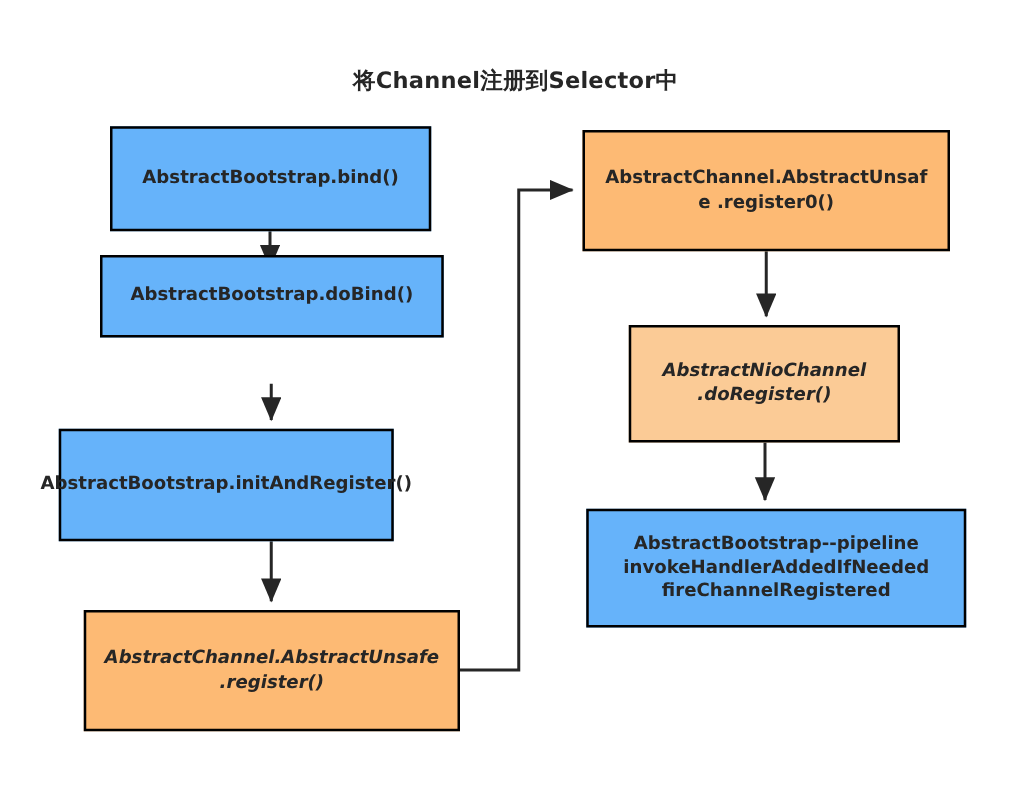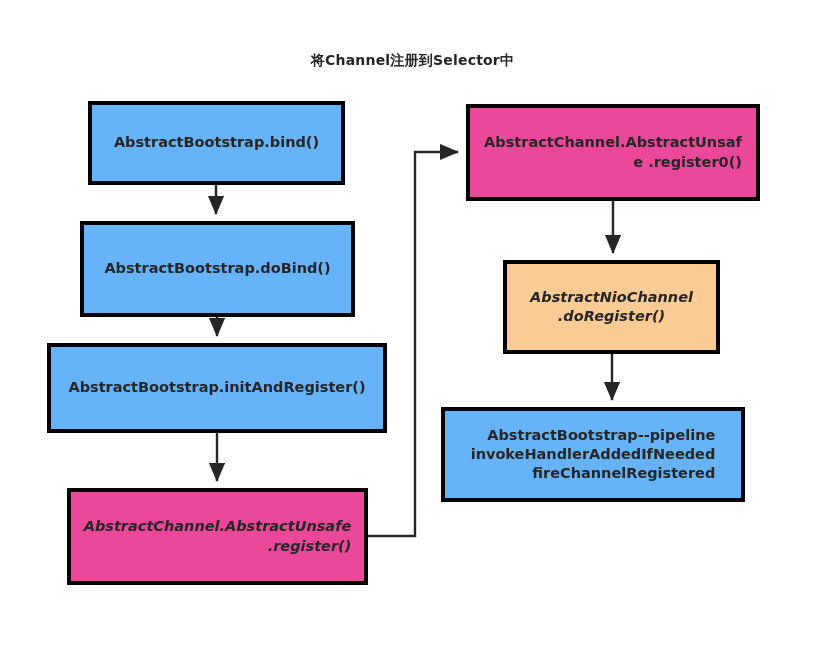--- a/index.html
+++ b/index.html
@@ -21,7 +21,7 @@
     top: 52px;
     width: 825px;
     text-align: center;
-    font-size: 14px;
+    font-size: 18px;
     font-weight: bold;
     color: #262626;
     letter-spacing: 0.2px;

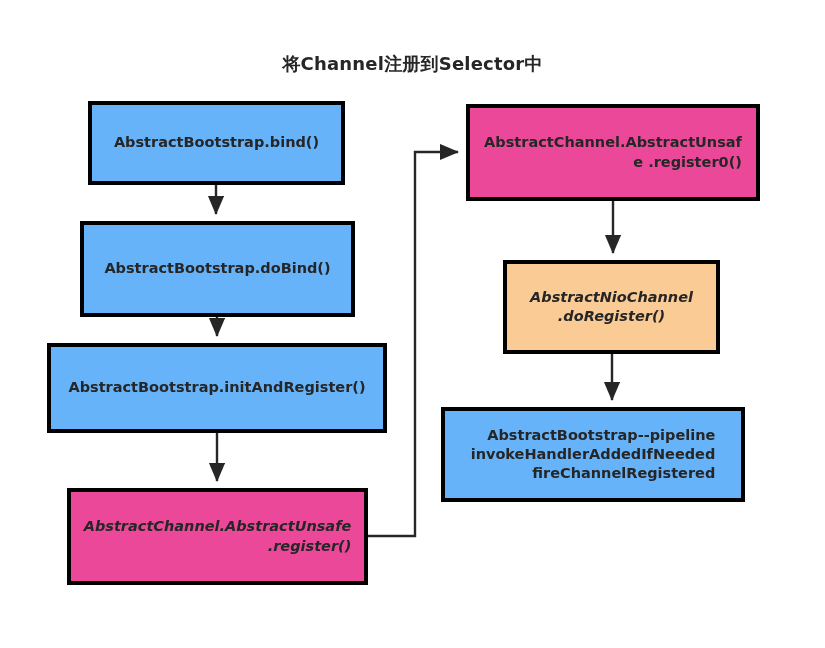--- a/index.html
+++ b/index.html
@@ -29,7 +29,7 @@
   .node {
     position: absolute;
     box-sizing: border-box;
-    border: 4px solid #000000;
+    border: 2px solid #000000;
     display: flex;
     align-items: center;
     justify-content: center;

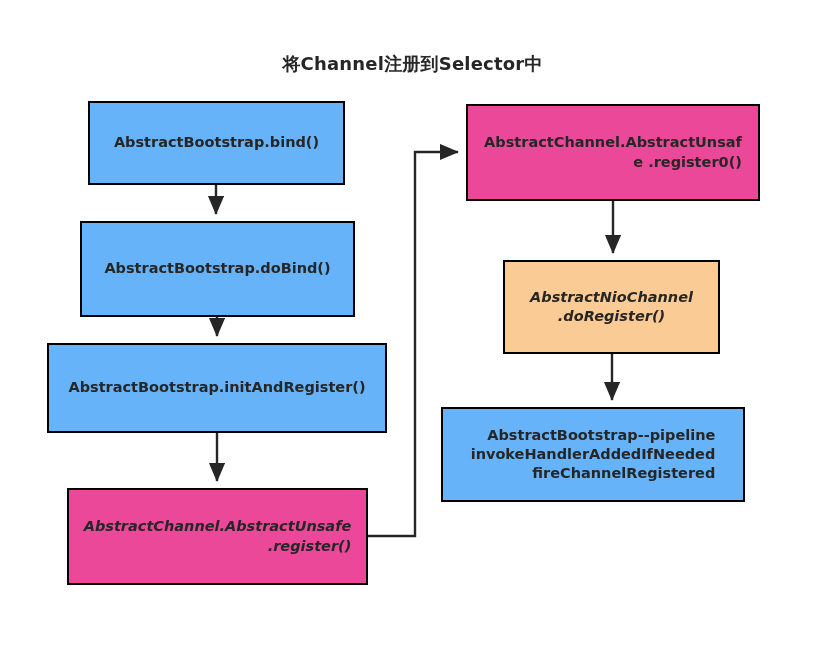--- a/index.html
+++ b/index.html
@@ -42,7 +42,7 @@
     padding: 2px 4px;
   }
   .fill-blue   { background: #66b3fa; }
-  .fill-yellow { background: #ec4899; text-align: right; }
+  .fill-yellow { background: #fdba74; }
   .fill-orange { background: #fbcb96; }
 
   svg.edges {

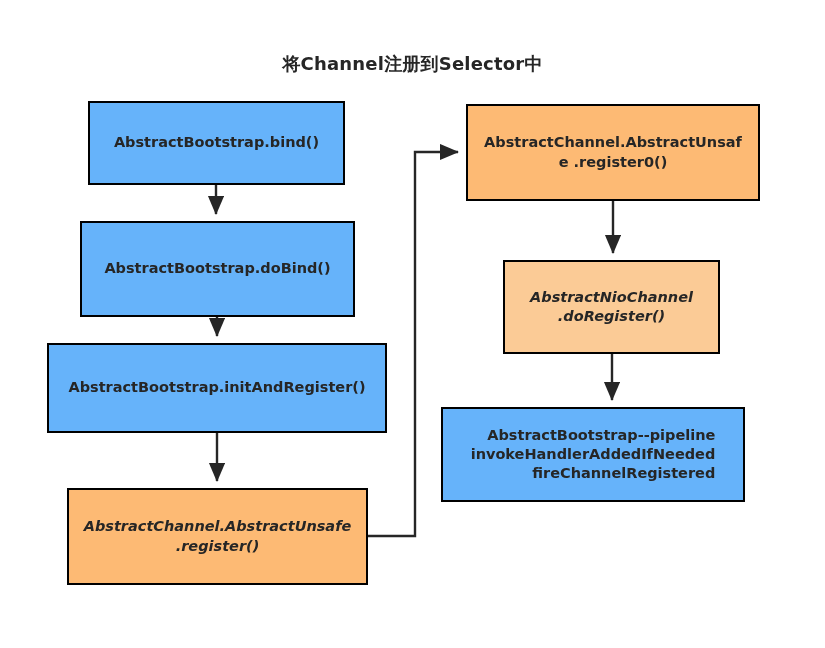--- a/index.html
+++ b/index.html
@@ -83,7 +83,7 @@
 
   <div class="node fill-blue" style="left:88px;  top:101px; width:257px; height:84px;">AbstractBootstrap.bind()</div>
 
-  <div class="node fill-blue" style="left:80px;  top:221px; width:275px; height:96px;">AbstractBootstrap.doBind()</div>
+  <div class="node fill-blue" style="left:80px;  top:204px; width:275px; height:66px;">AbstractBootstrap.doBind()</div>
 
   <div class="node fill-blue" style="left:47px;  top:343px; width:340px; height:90px;">AbstractBootstrap.initAndRegister()</div>
 

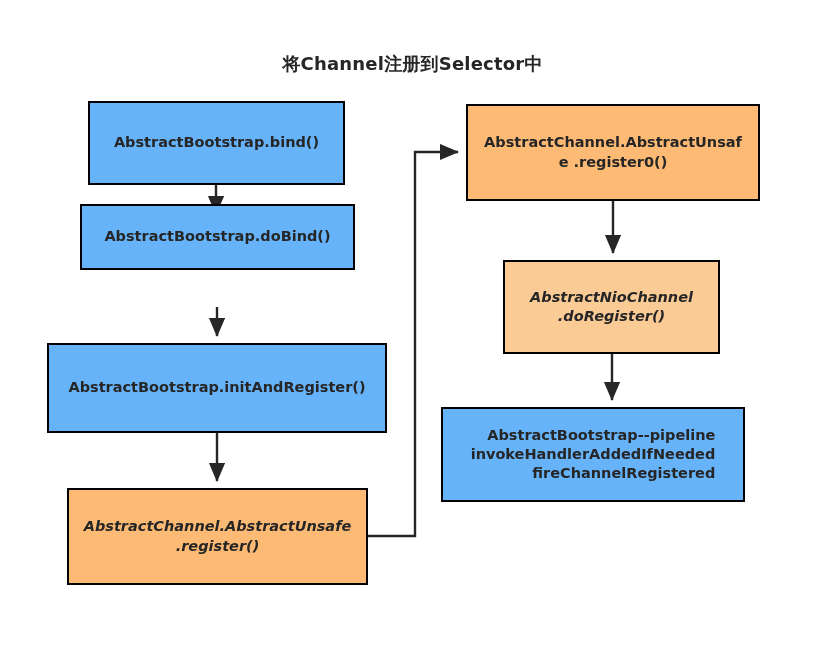--- a/index.html
+++ b/index.html
@@ -85,7 +85,7 @@
 
   <div class="node fill-blue" style="left:80px;  top:204px; width:275px; height:66px;">AbstractBootstrap.doBind()</div>
 
-  <div class="node fill-blue" style="left:47px;  top:343px; width:340px; height:90px;">AbstractBootstrap.initAndRegister()</div>
+  <div class="node fill-blue" style="left:47px;  top:343px; width:268px; height:90px;">AbstractBootstrap.initAndRegister()</div>
 
   <div class="node fill-yellow" style="left:67px;  top:488px; width:301px; height:97px;font-style:italic;">AbstractChannel.AbstractUnsafe
 .register()</div>

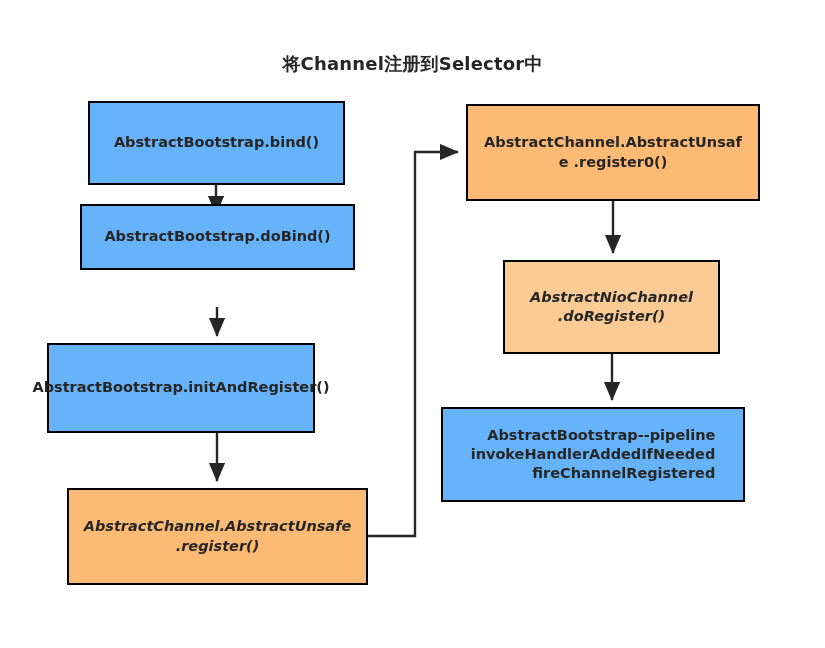--- a/index.html
+++ b/index.html
@@ -96,7 +96,7 @@
   <div class="node fill-orange" style="left:503px; top:260px; width:217px; height:94px;font-style:italic;">AbstractNioChannel
 .doRegister()</div>
 
-  <div class="node fill-blue" style="left:441px; top:407px; width:304px; height:95px;text-align:right;">AbstractBootstrap--pipeline
+  <div class="node fill-blue" style="left:469px; top:407px; width:304px; height:95px;">AbstractBootstrap--pipeline
 invokeHandlerAddedIfNeeded
 fireChannelRegistered</div>
 

